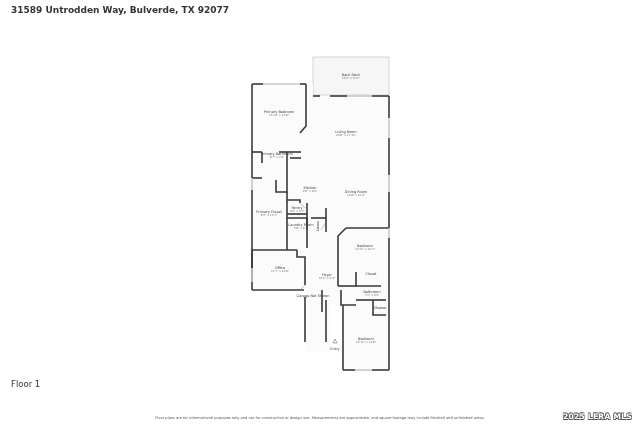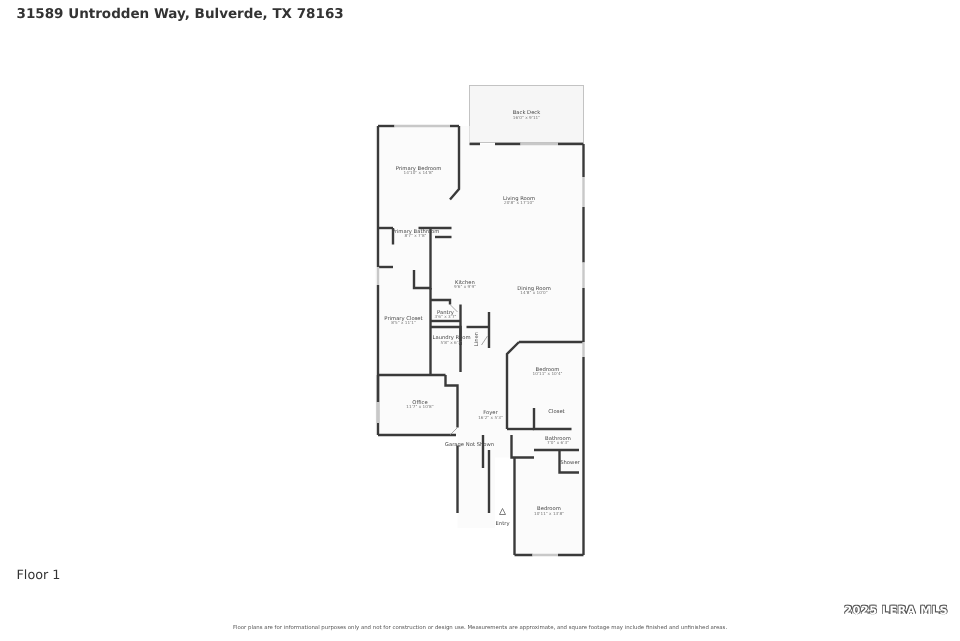--- a/index.html
+++ b/index.html
@@ -16,7 +16,7 @@
 </head>
 <body>
 
-<div class="title">31589 Untrodden Way, Bulverde, TX 78163</div>
+<div class="title">31589 Untrodden Way, Bulverde, TX 92077</div>
 
 <svg class="plan" width="640" height="427" viewBox="0 0 640 427">
 

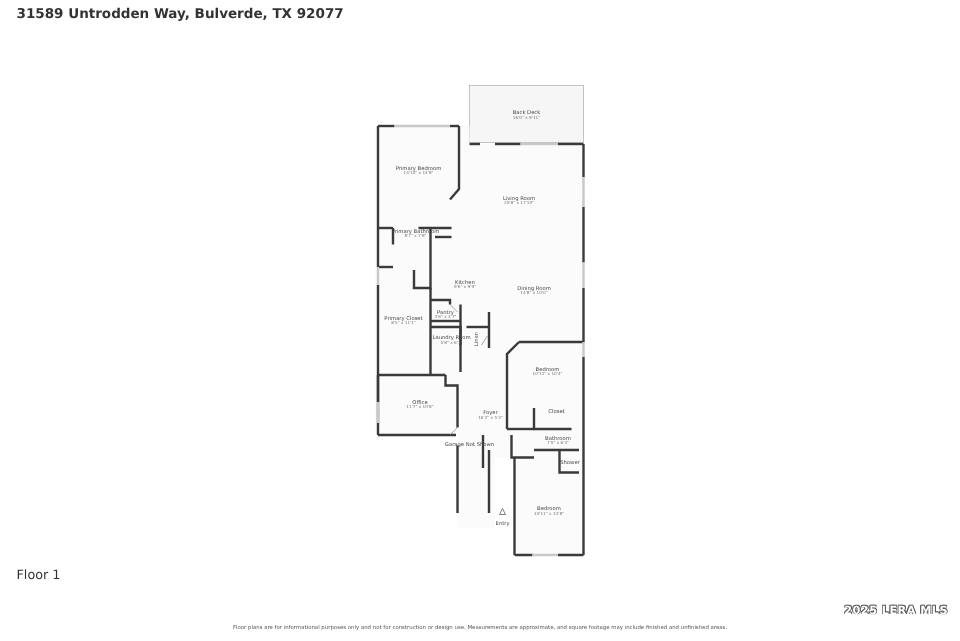--- a/index.html
+++ b/index.html
@@ -7,7 +7,7 @@
   .title { position: absolute; left: 11px; top: 5px; font-size: 9px; font-weight: bold; color: #333; }
   .floor-label { position: absolute; left: 11px; top: 379px; font-size: 8.5px; font-weight: normal; color: #333; }
   .disclaimer { position: absolute; left: 0; width: 640px; top: 416px; text-align: center; font-size: 3.6px; color: #555; }
-  .watermark { position: absolute; right: 8px; top: 402px; font-size: 7.5px; font-weight: bold; color: #fff; letter-spacing: 0.3px;
+  .watermark { position: absolute; right: 8px; top: 412px; font-size: 7.5px; font-weight: bold; color: #fff; letter-spacing: 0.3px;
     text-shadow: -0.6px -0.6px 0 #555, 0.6px -0.6px 0 #555, -0.6px 0.6px 0 #555, 0.6px 0.6px 0 #555; }
   svg.plan { position: absolute; left: 0; top: 0; }
   .room-label { position: absolute; font-size: 3.5px; color: #444; text-align: center; line-height: 1.15; white-space: nowrap; transform: translateX(-50%); }

